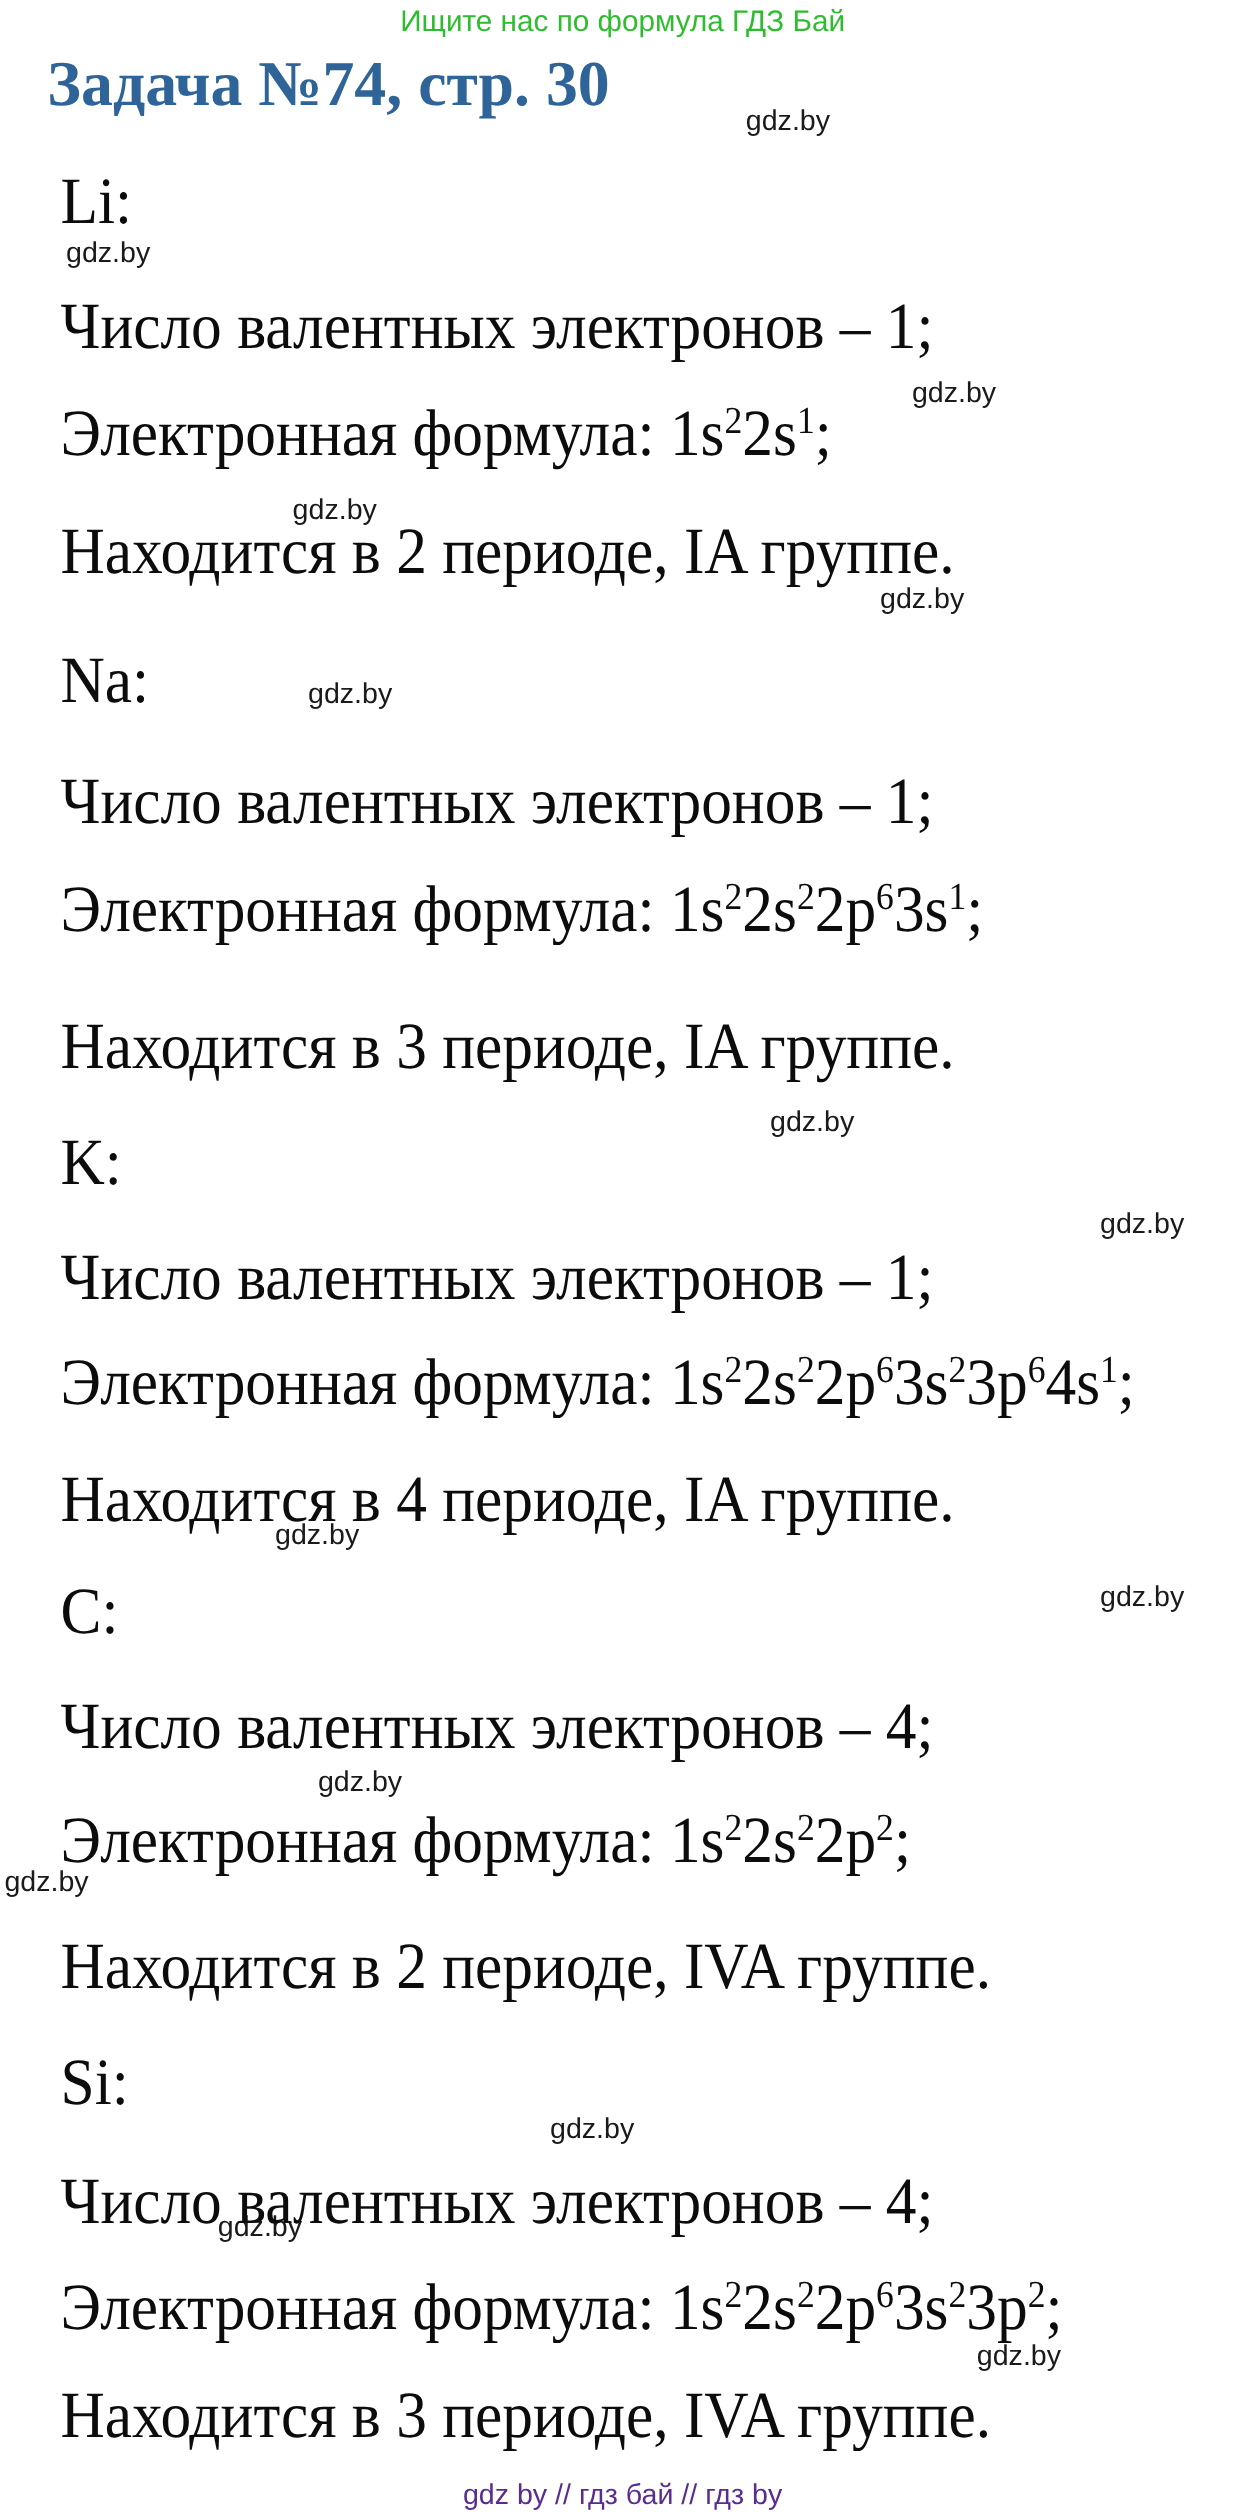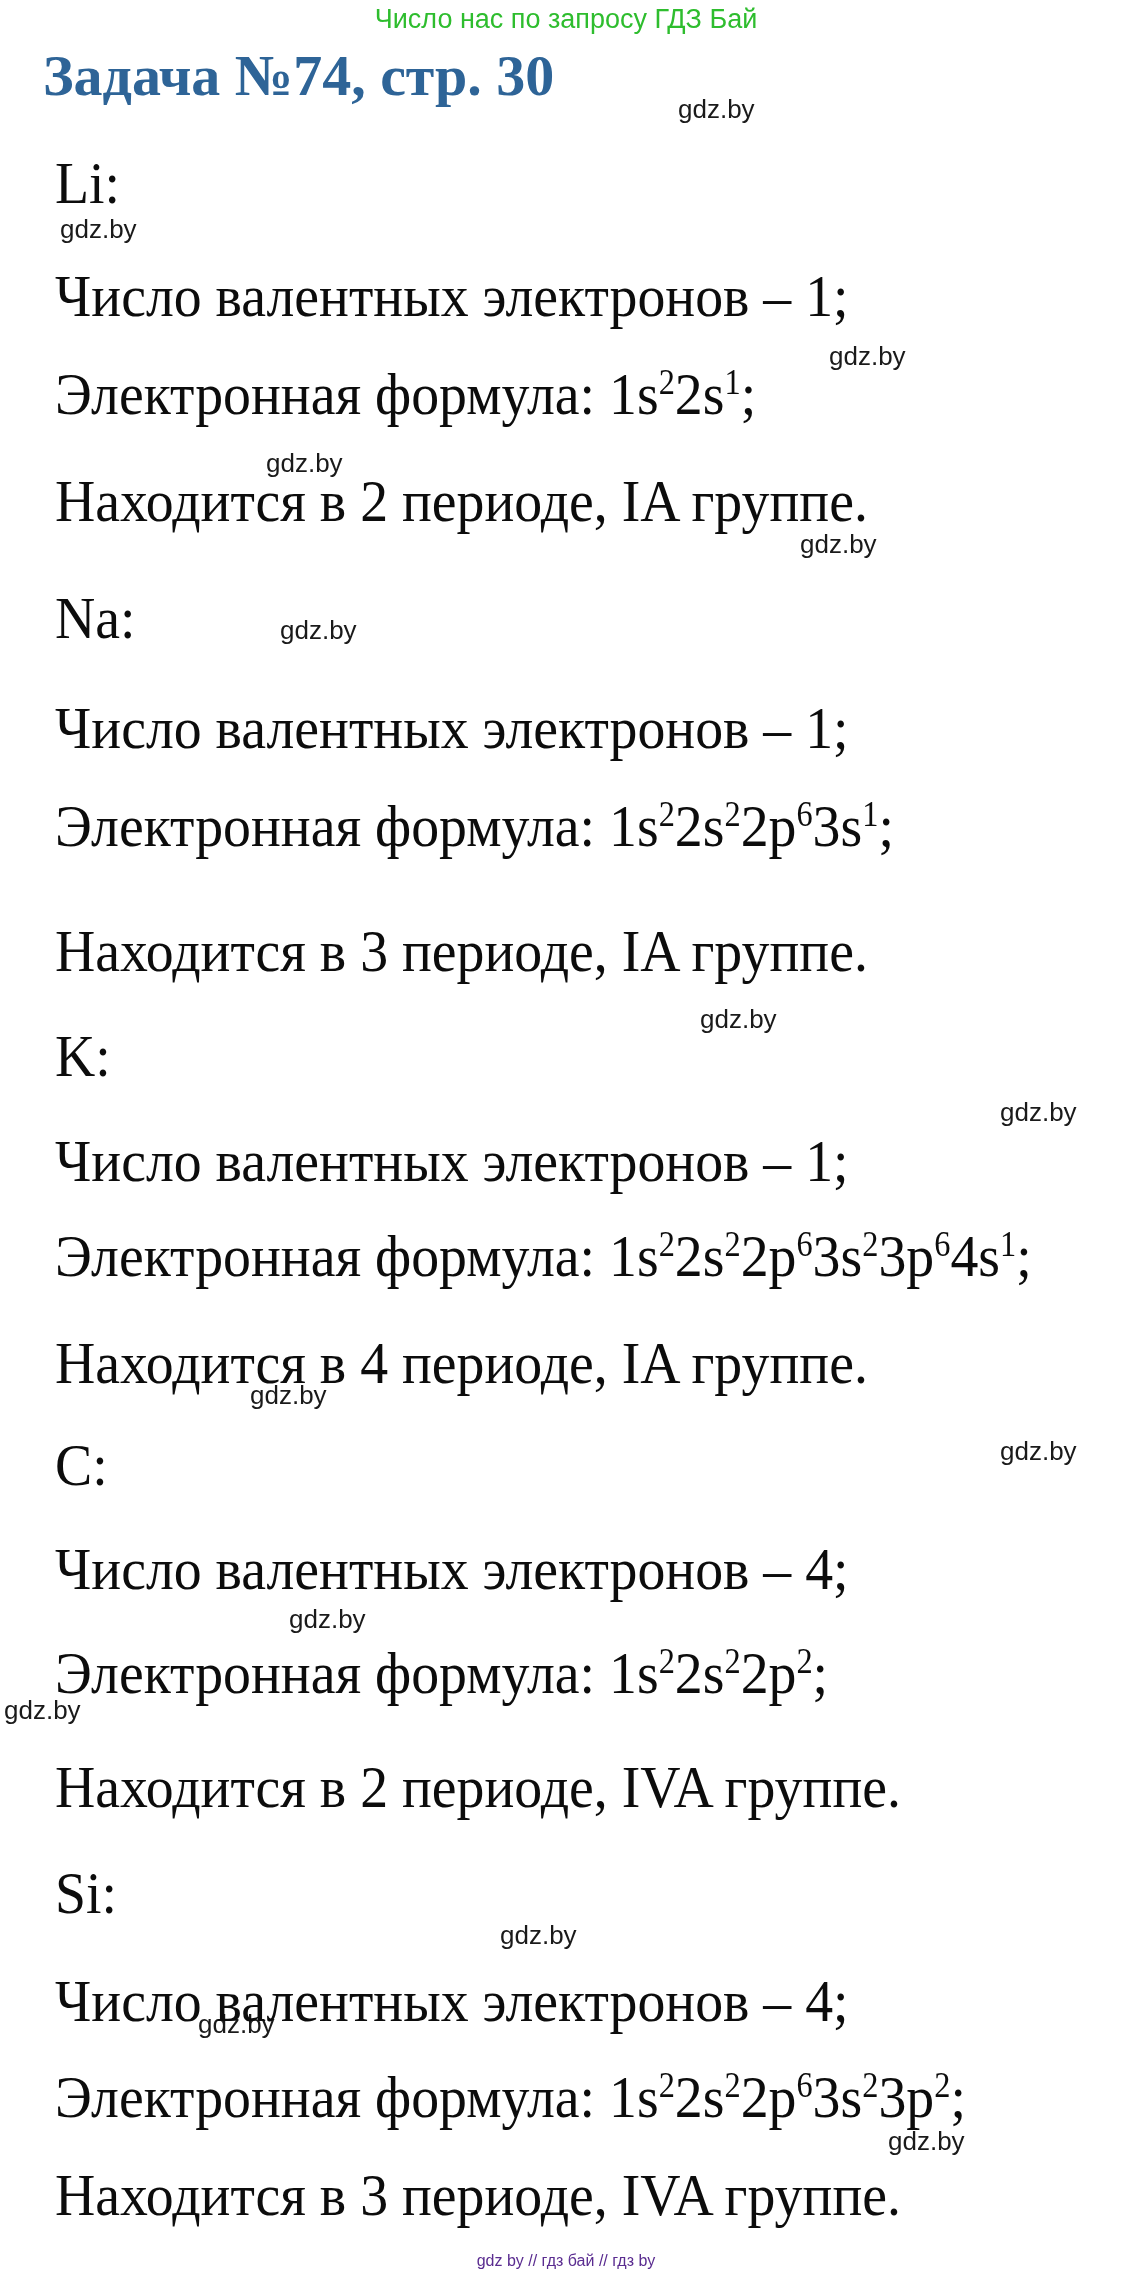--- a/index.html
+++ b/index.html
@@ -72,7 +72,7 @@
 
 <div class="page">
 
-  <div class="promo">Число нас по запросу ГДЗ Бай</div>
+  <div class="promo">Ищите нас по формула ГДЗ Бай</div>
   <h1 class="title">Задача №74, стр. 30</h1>
 
   <span class="wm" style="left:678px; top:94px">gdz.by</span>

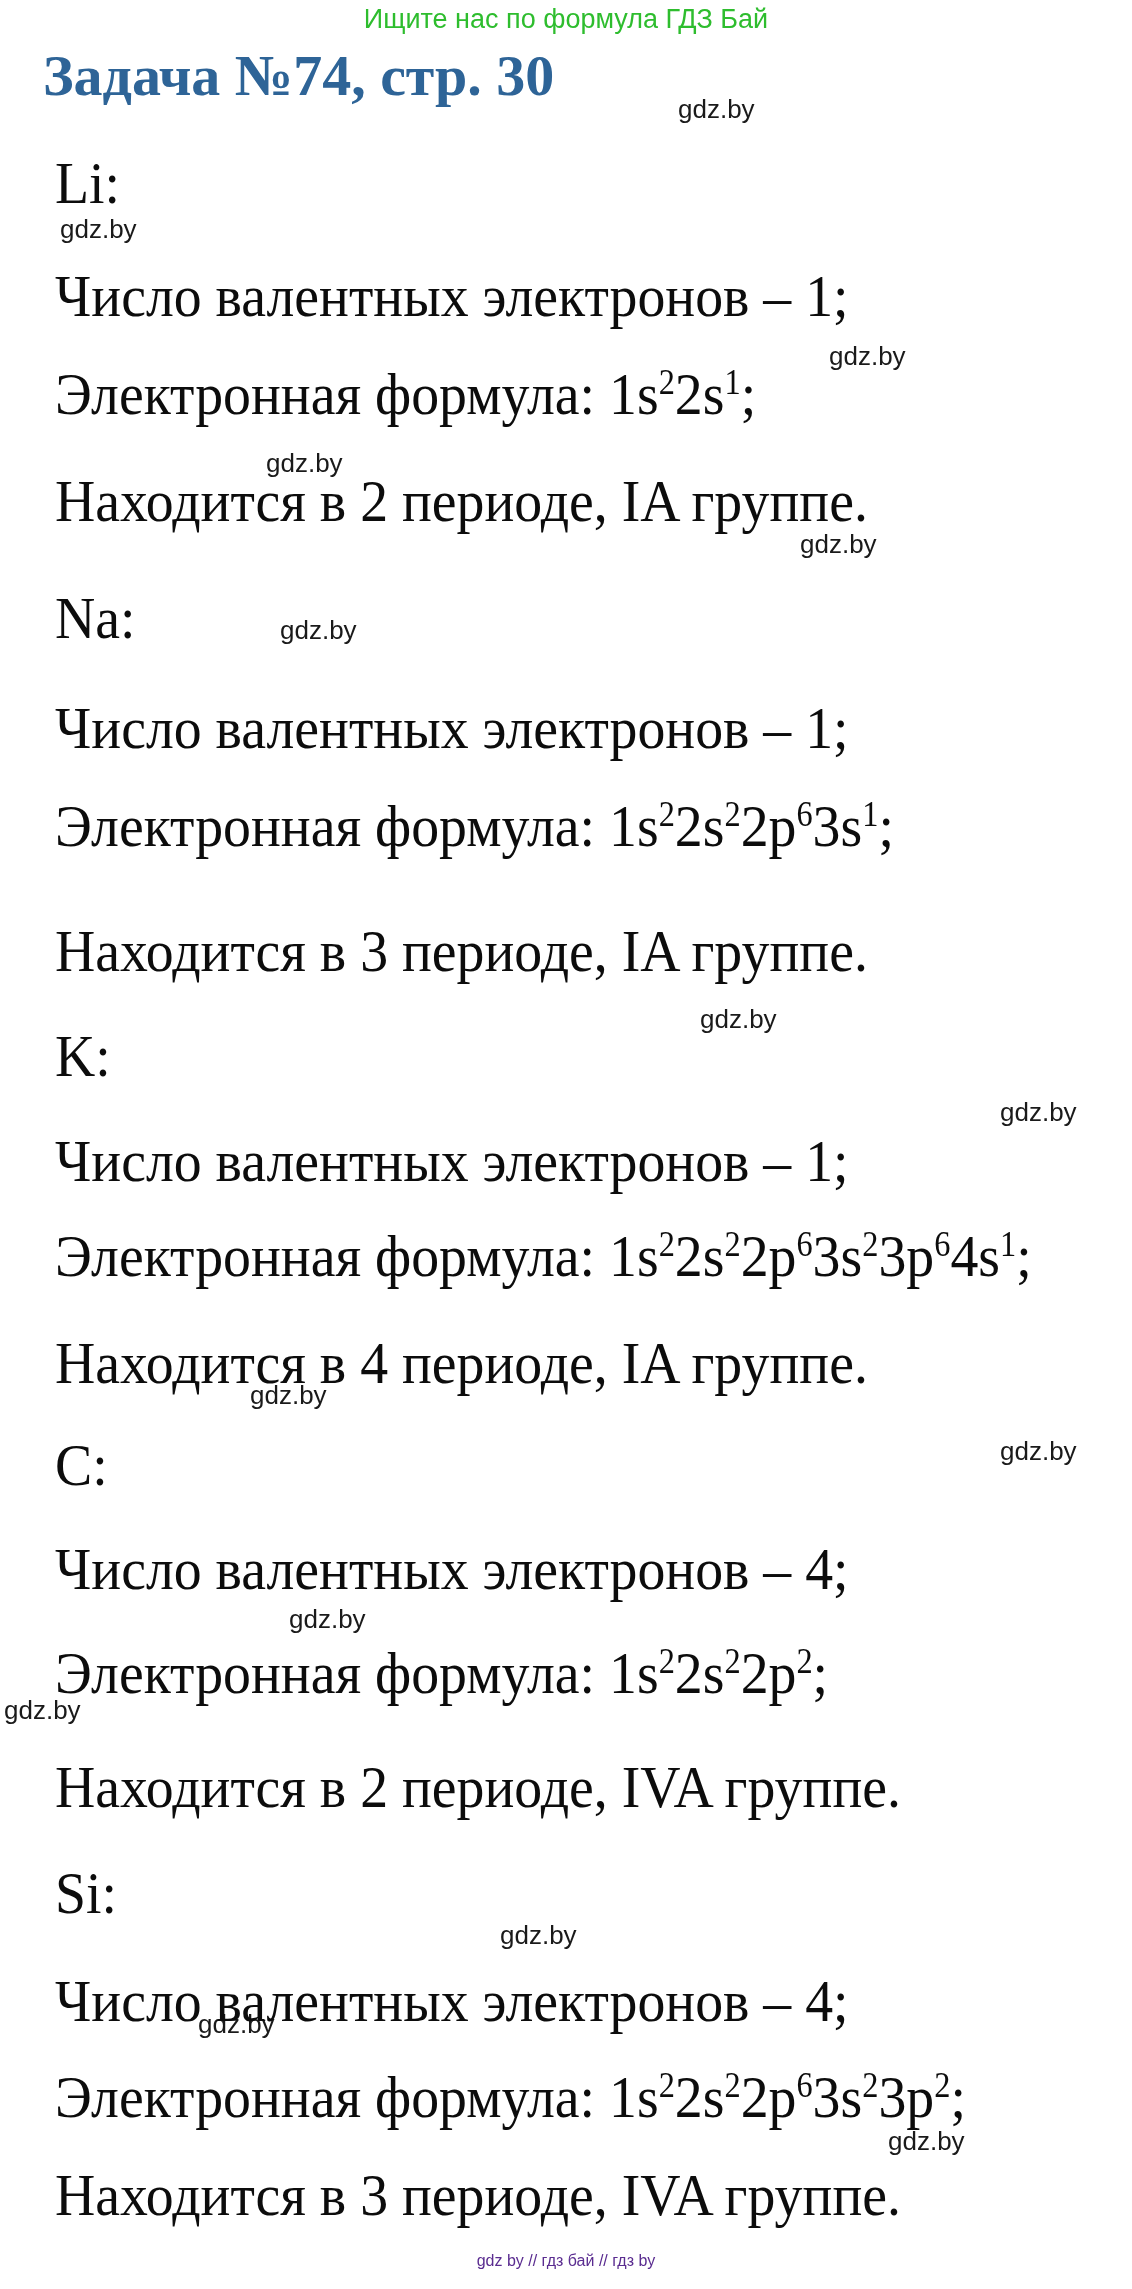--- a/index.html
+++ b/index.html
@@ -62,7 +62,7 @@
     width: 100%;
     text-align: center;
     font-family: "Liberation Sans", sans-serif;
-    font-size: 16px;
+    font-size: 26px;
     color: #5a2c90;
     white-space: nowrap;
   }

